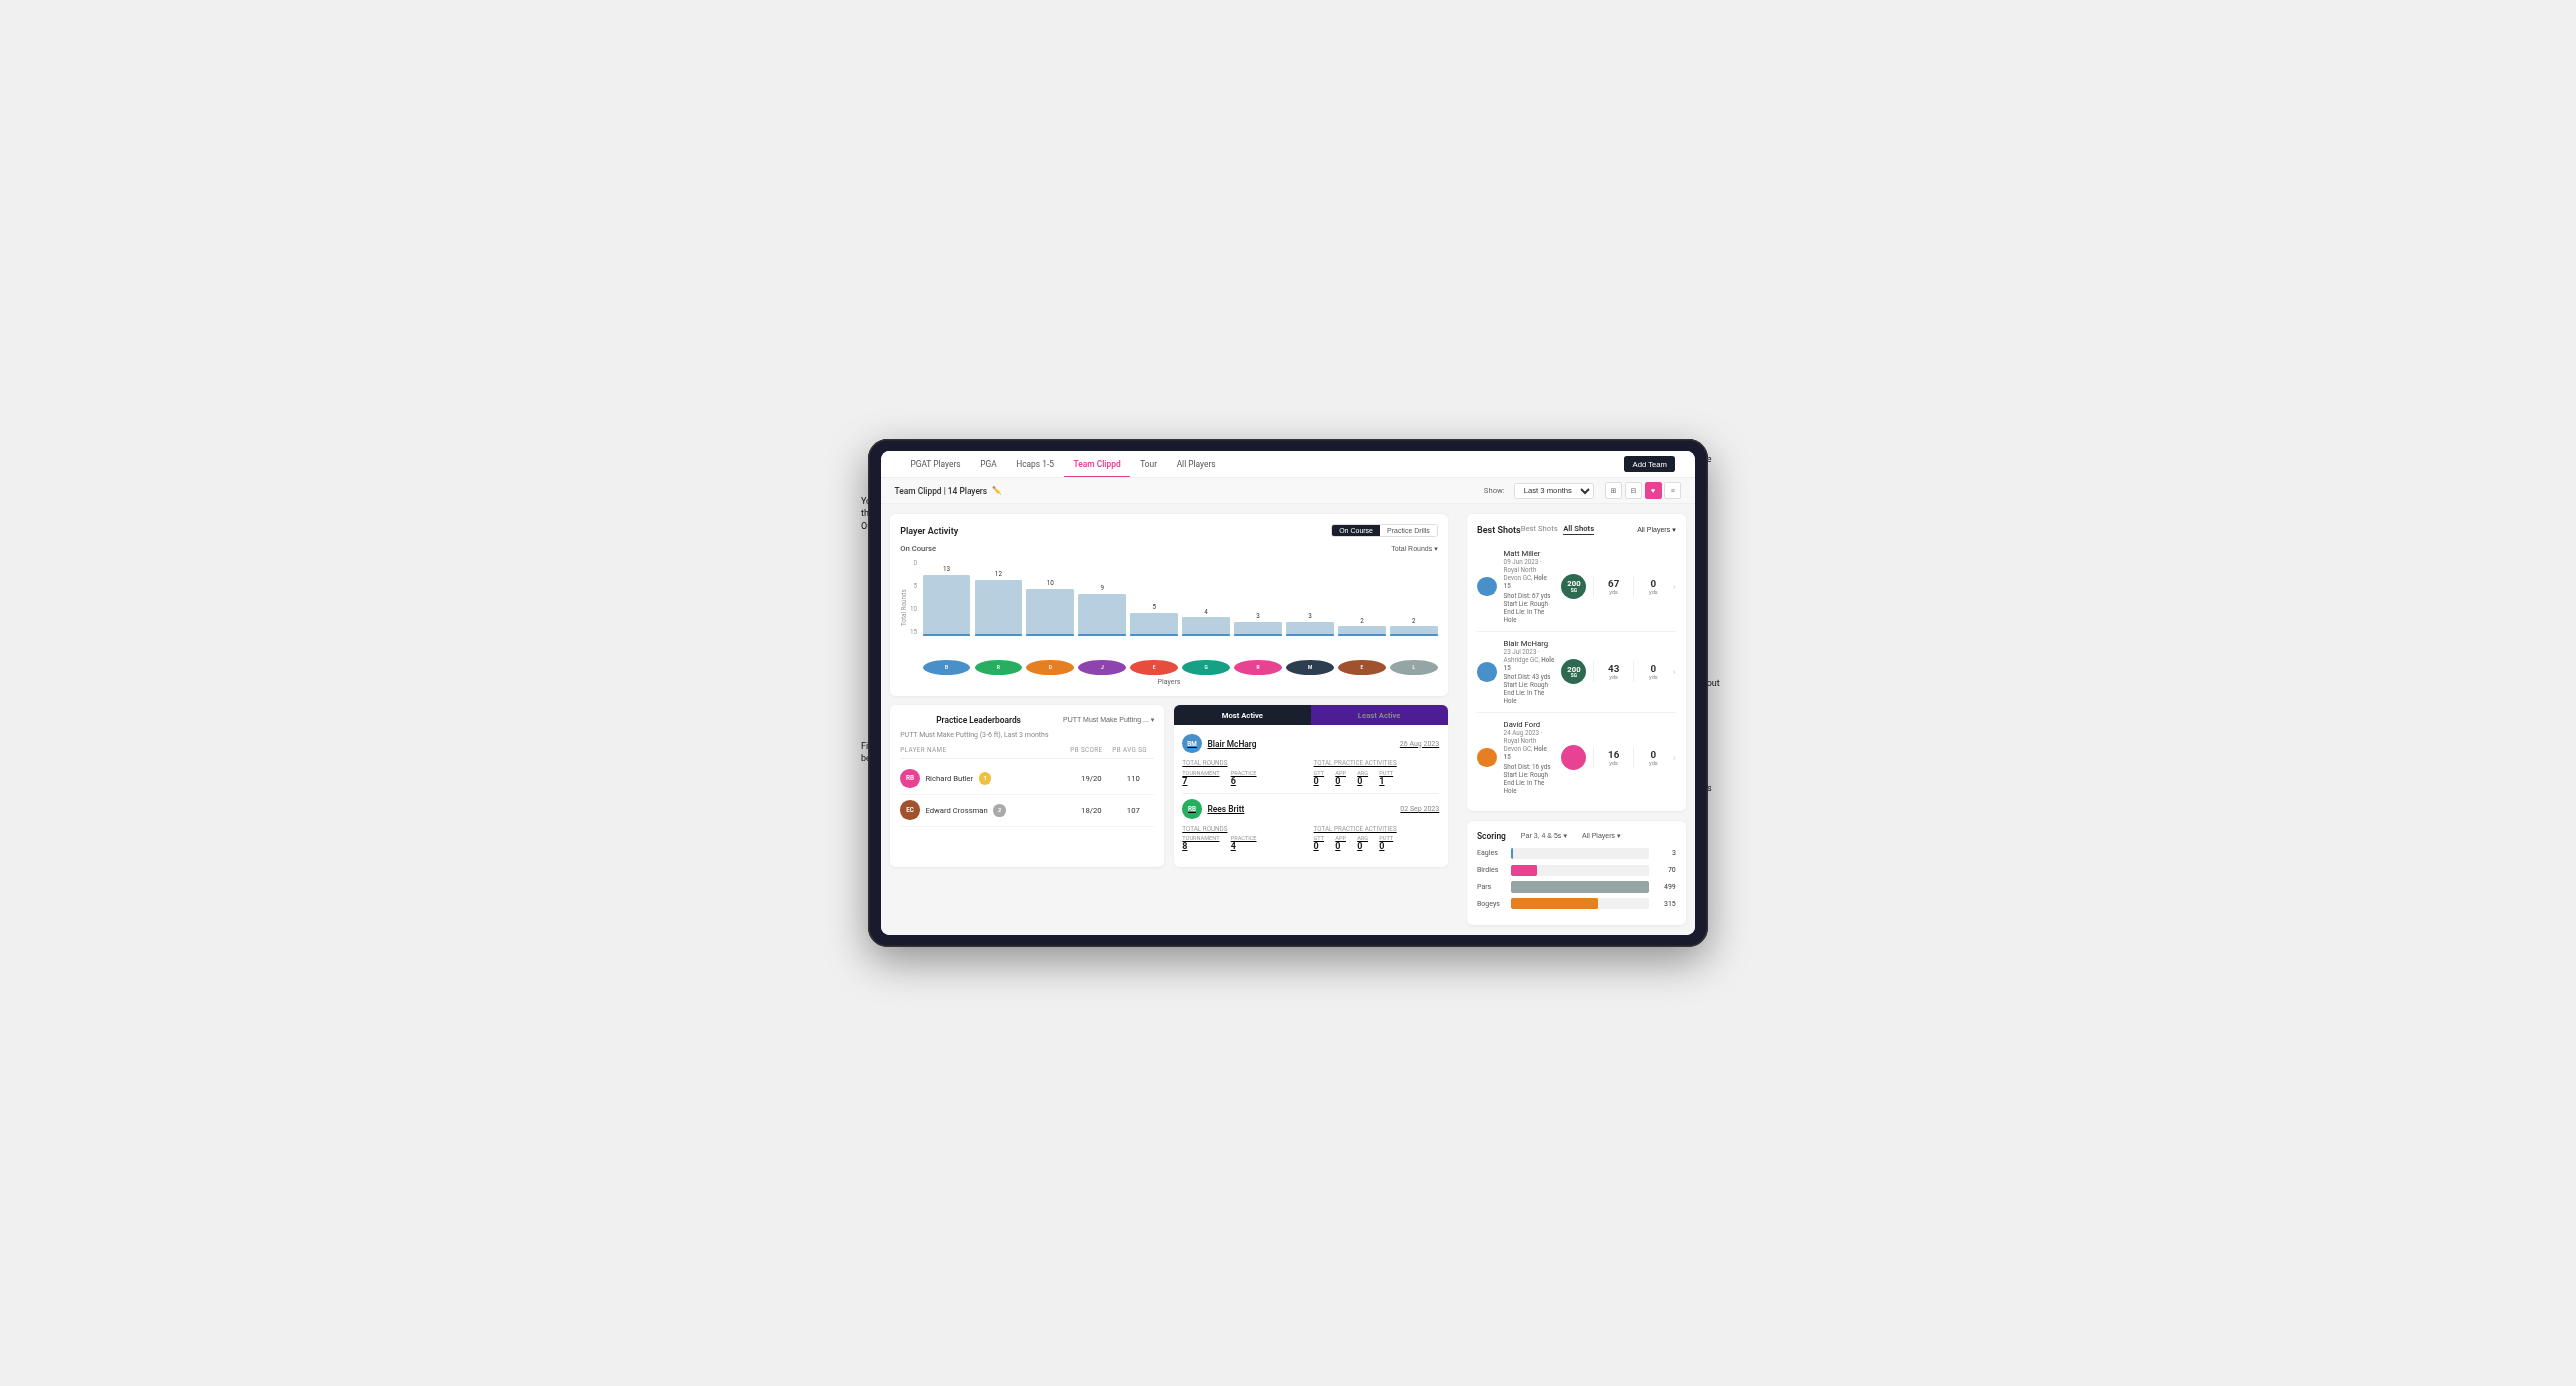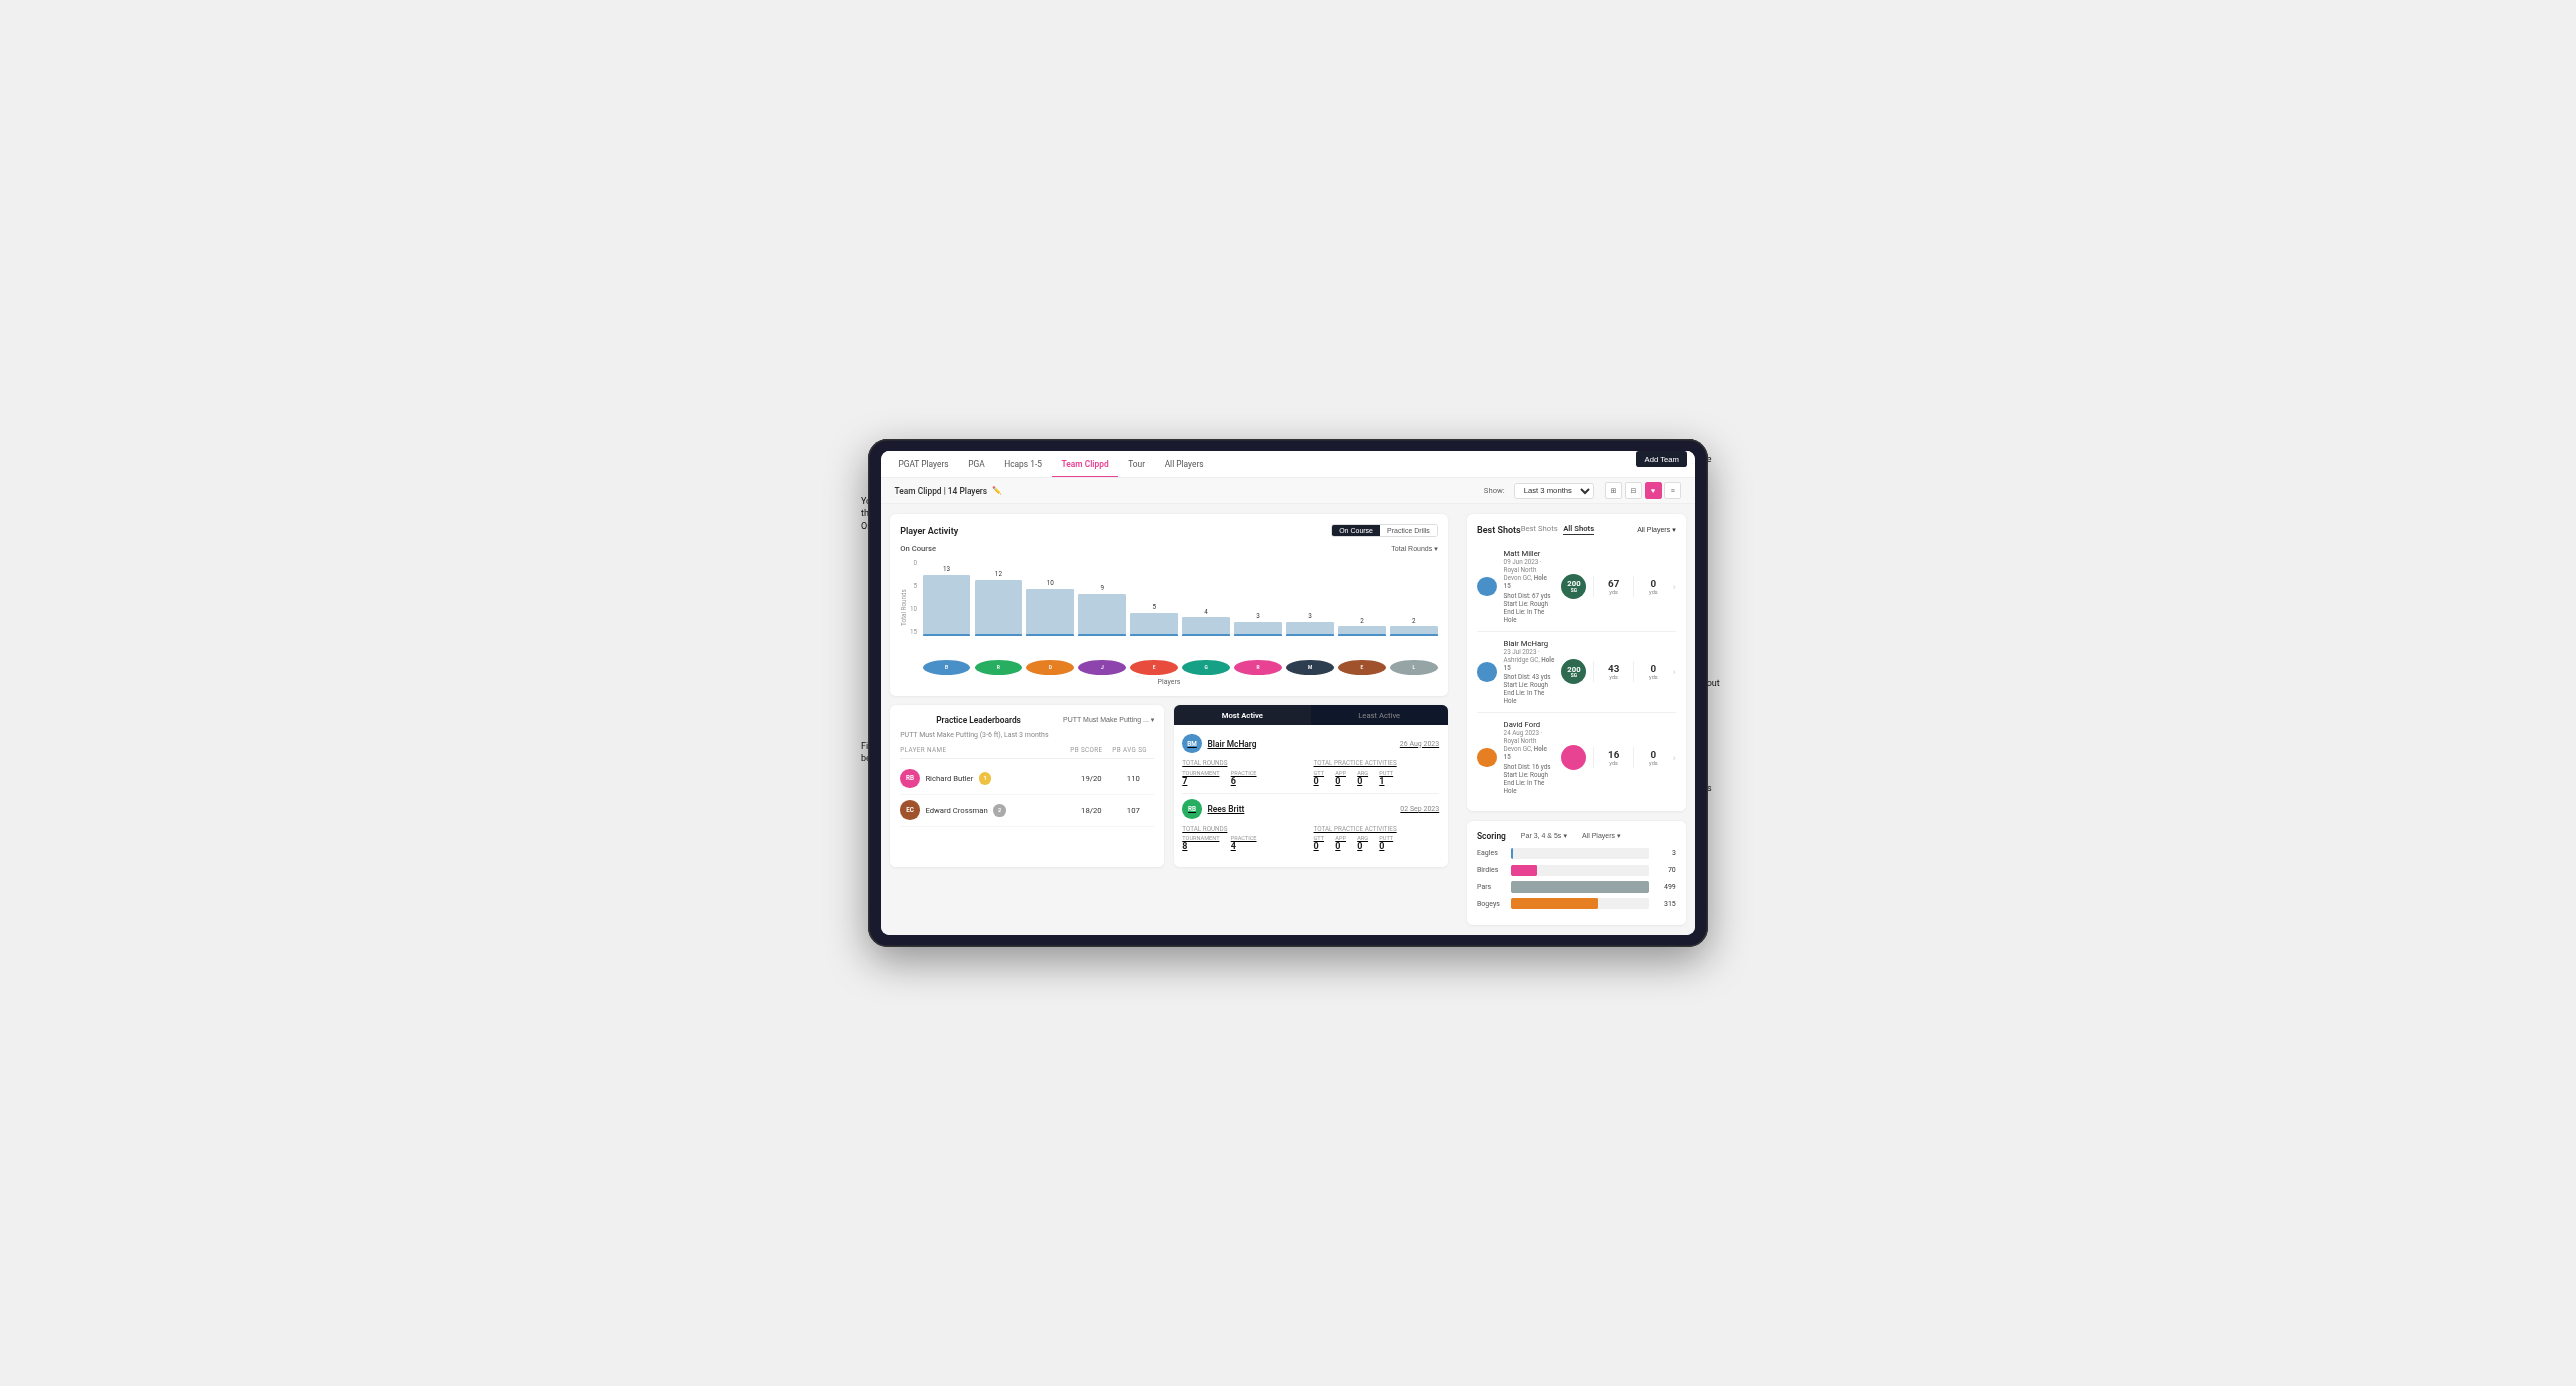--- a/index.html
+++ b/index.html
@@ -111,8 +111,8 @@
     .sub-nav {
       background: #fff;
       display: flex;
-      align-items: flex-start;
-      padding: 0 8px;
+      align-items: center;
+      padding: 0 20px;
       border-bottom: 0.7px solid #eee;
       height: 26.6px;
       gap: 0;

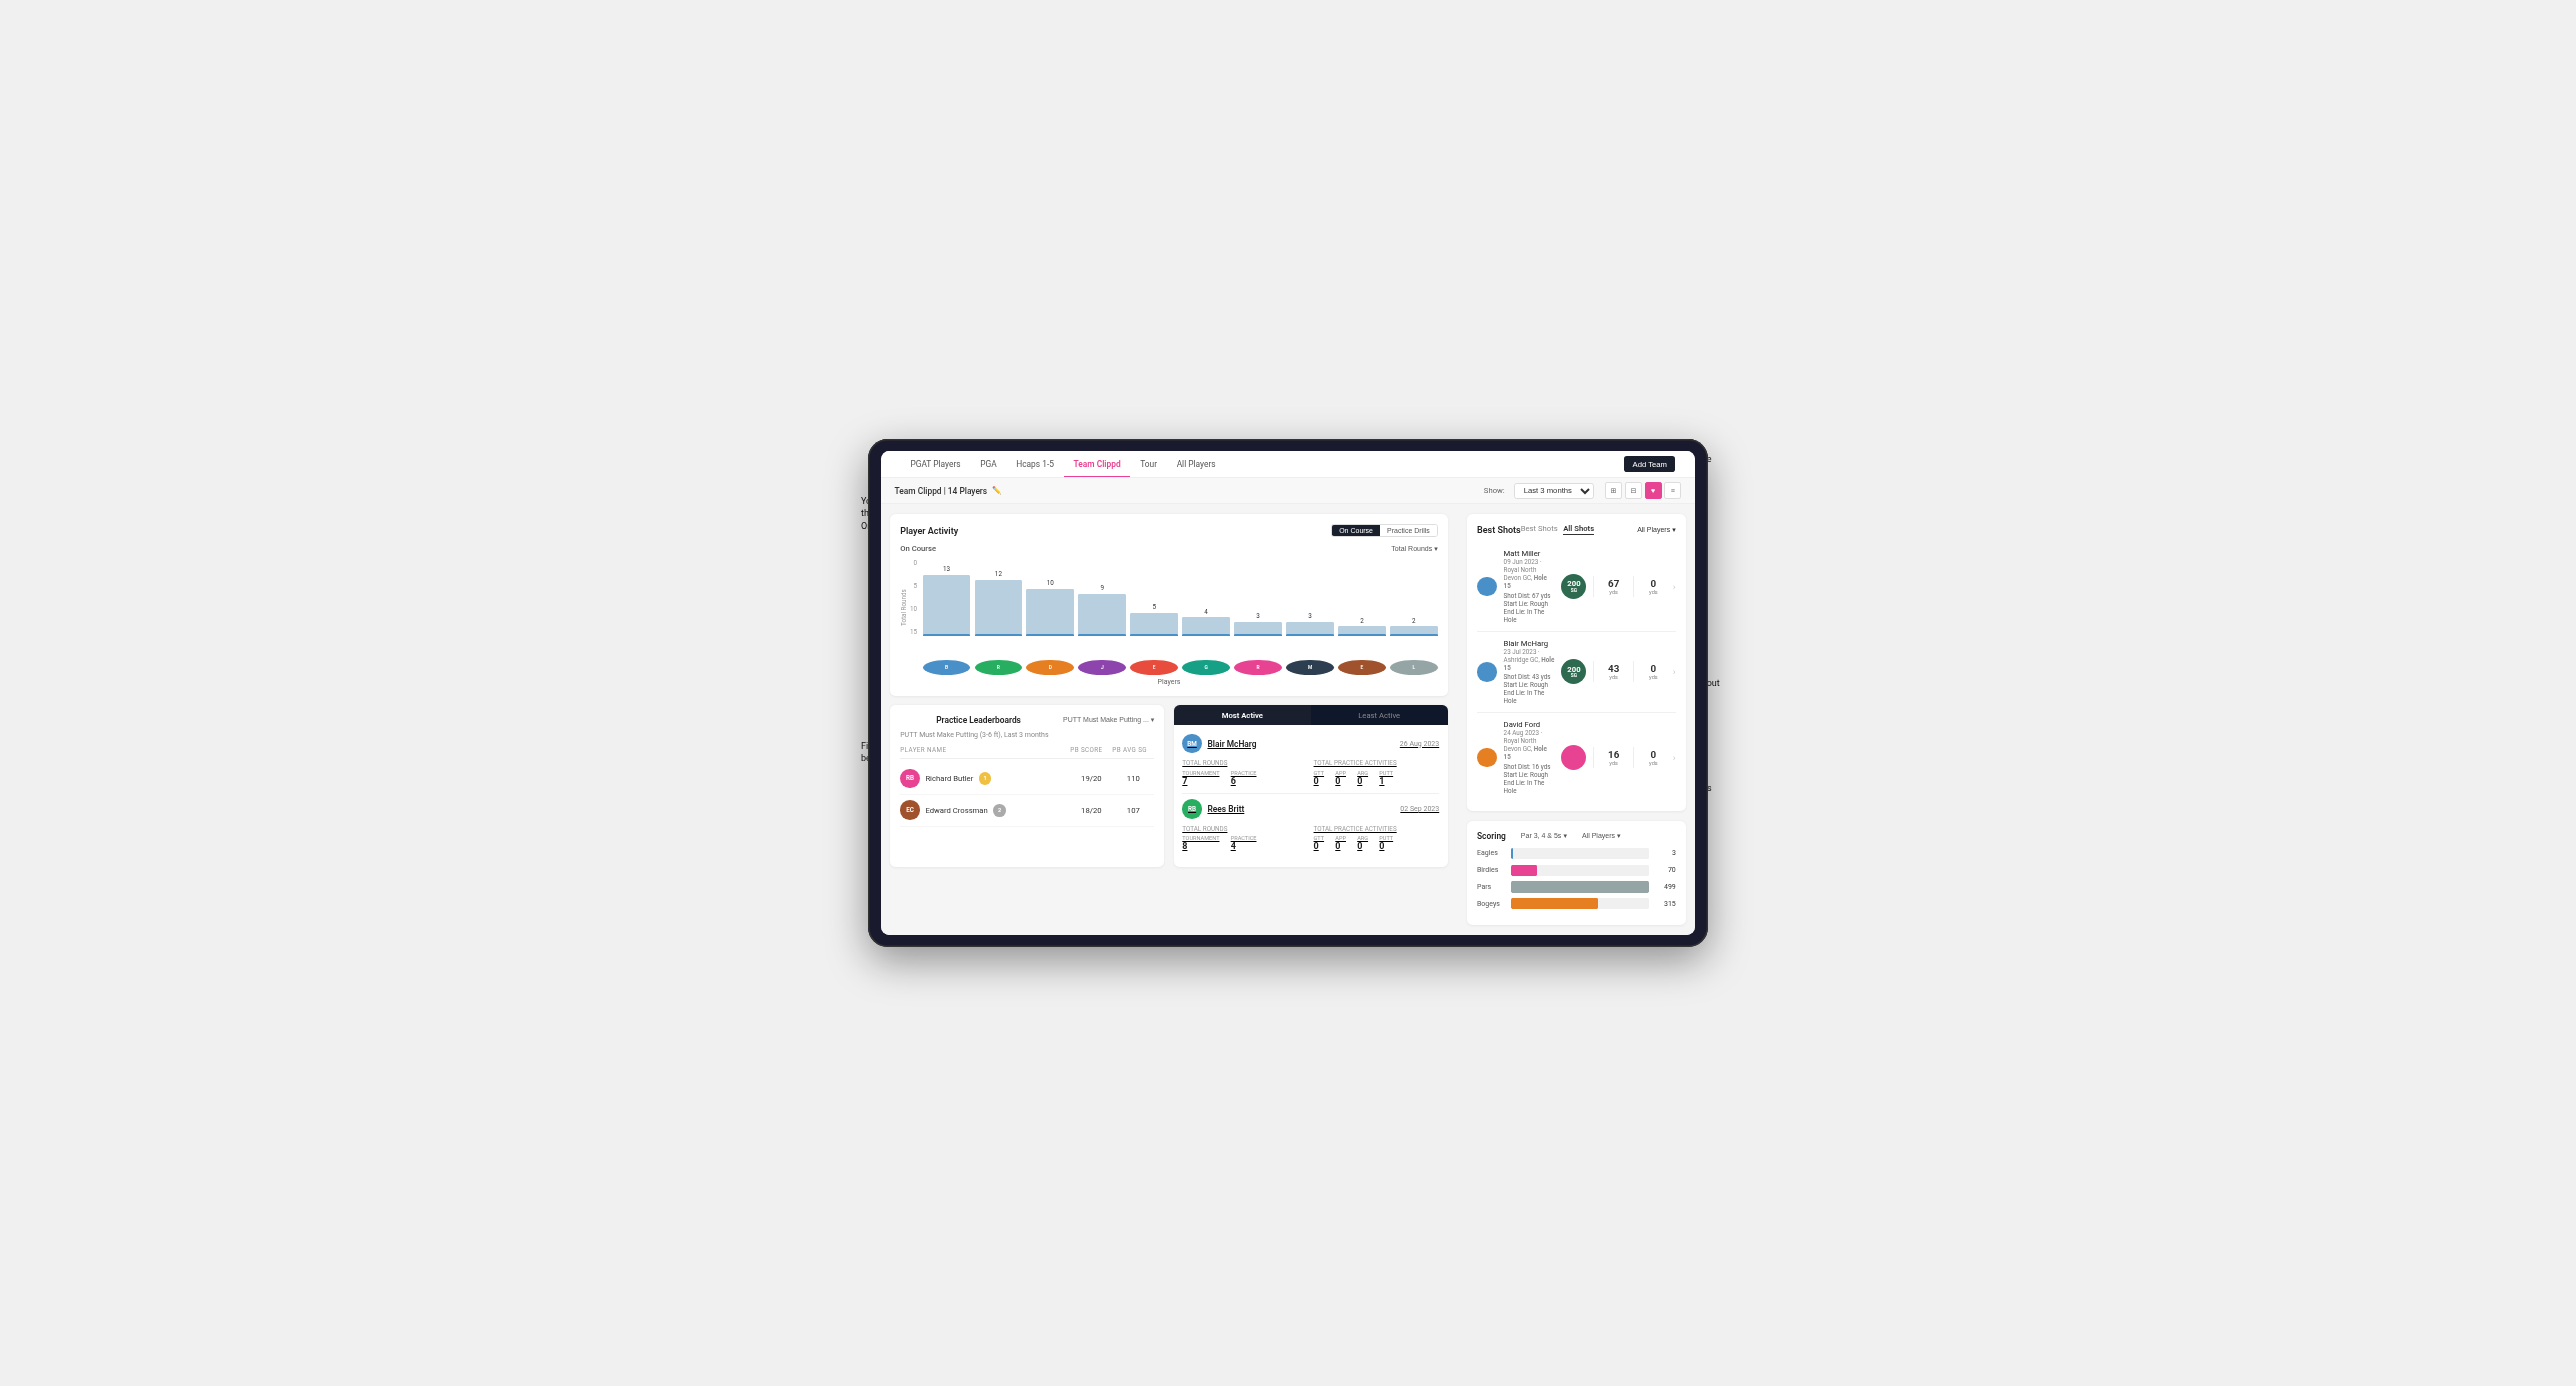--- a/index.html
+++ b/index.html
@@ -608,8 +608,9 @@
       text-align: center;
       font-size: 7.7px;
       cursor: pointer;
-      background: #0f172a;
+      background: #4c1d95;
       color: #888;
+      font-weight: bold;
     }
 
     .active-tab.selected {

